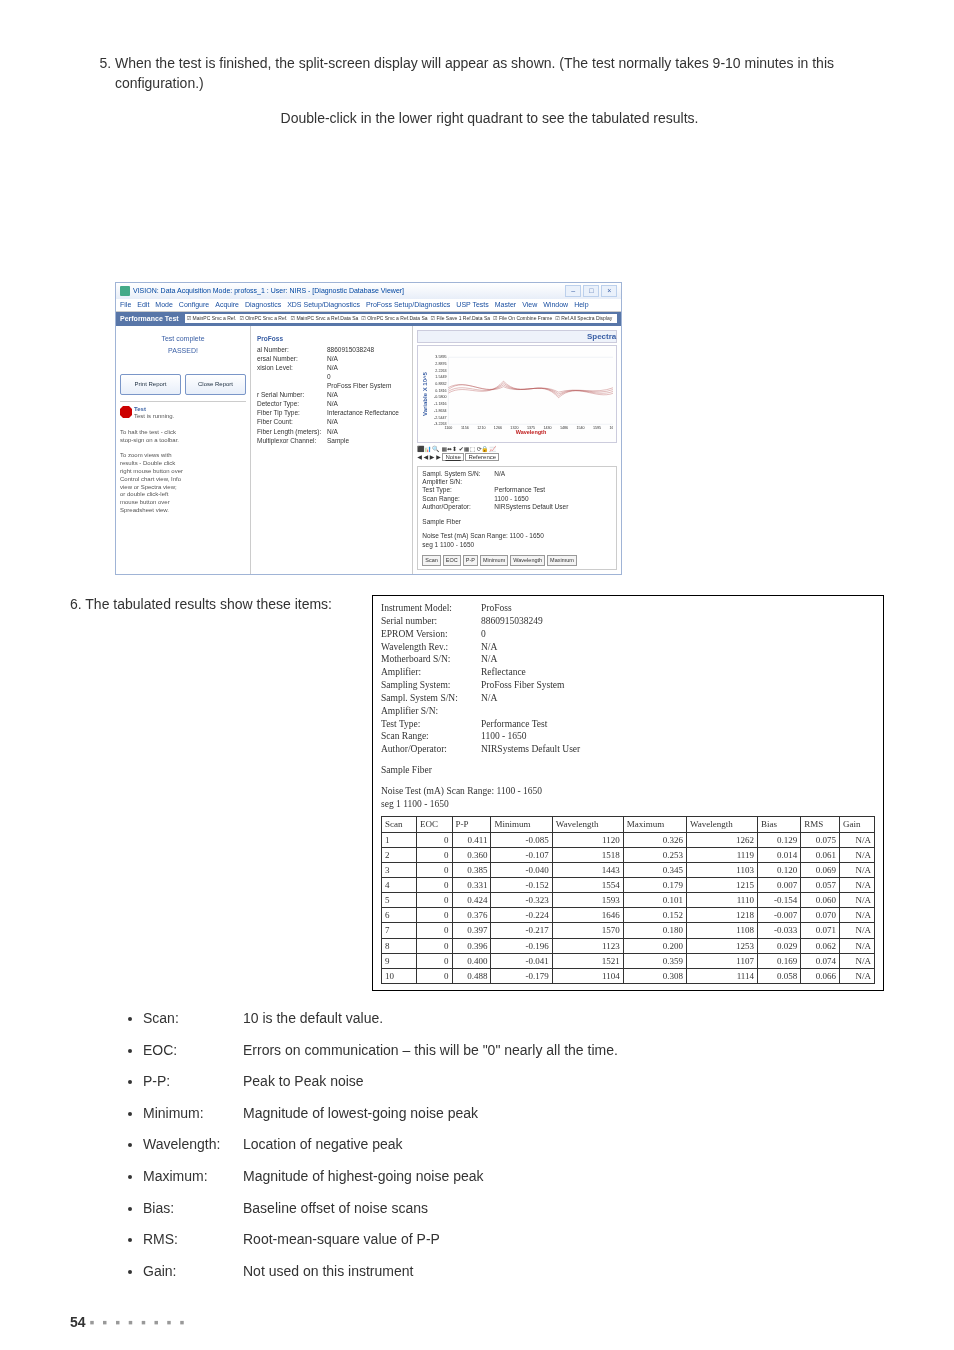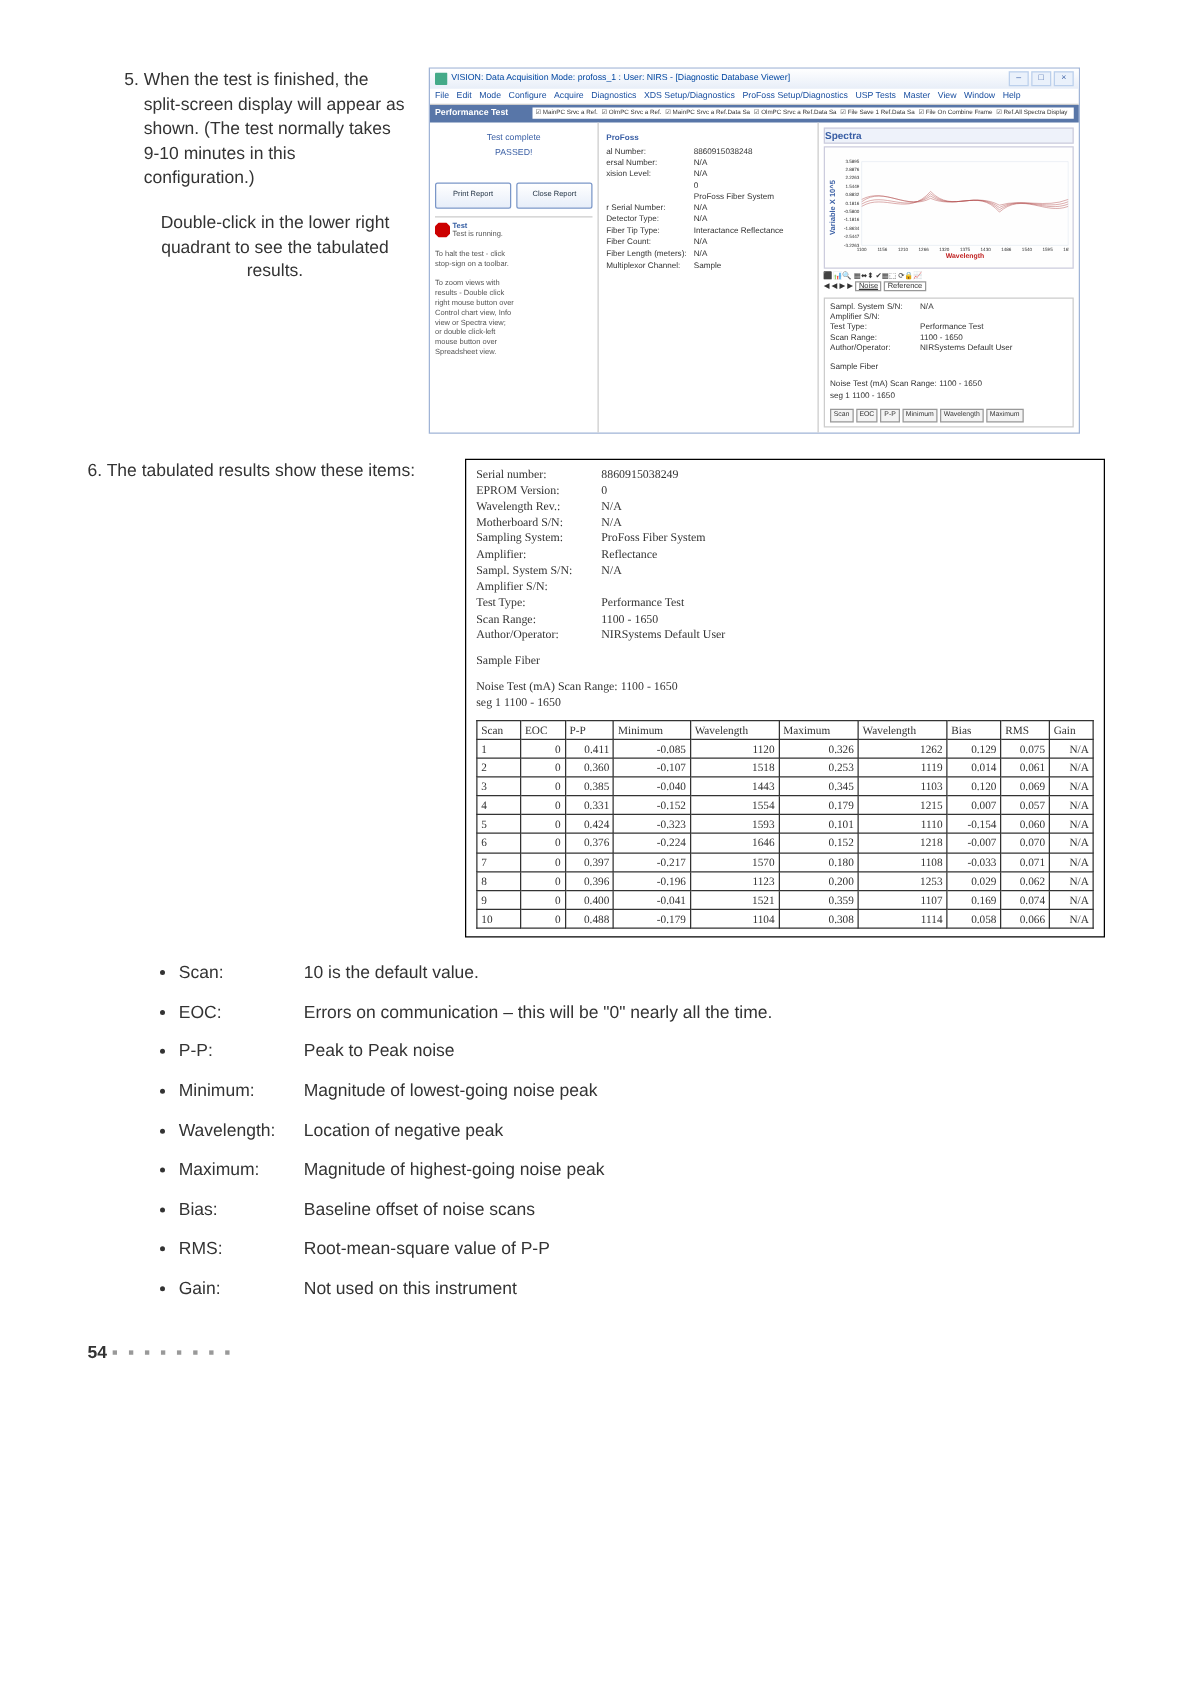--- a/index.html
+++ b/index.html
@@ -14,7 +14,7 @@
   }
   ol.mainlist { padding-left: 45px; }
   ol.mainlist > li { margin-bottom: 20px; padding-right: 20px; }
-  .step5wrap { display: flex; gap: 18px; align-items: flex-start; }
+  .step5wrap { display: flex; gap: 18px; align-items: flex-start; flex-direction: column; }
   .step5text { flex: 0 0 210px; }
   .step5text p { margin: 0 0 16px 0; }
   .step5text .indent { margin-left: 0; text-align: center; }

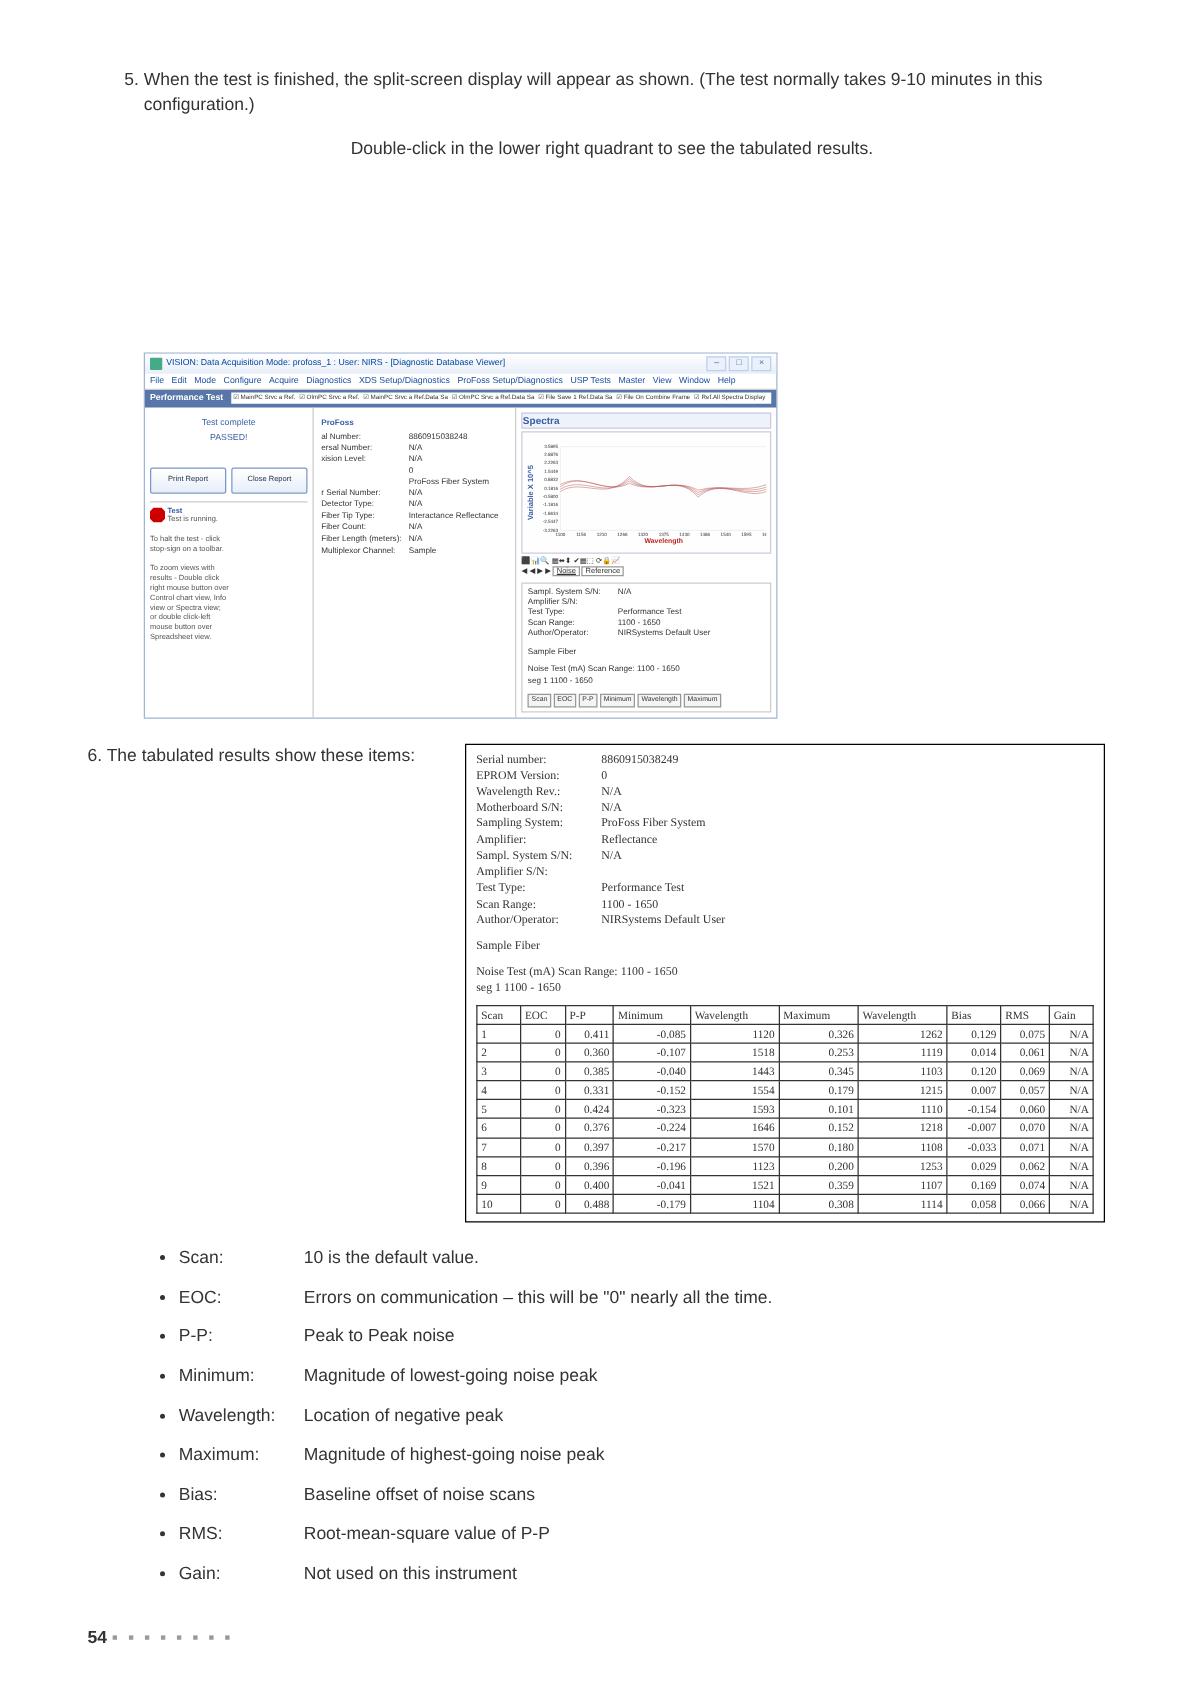--- a/index.html
+++ b/index.html
@@ -95,7 +95,7 @@
     padding: 4px;
   }
   .spectitle {
-    text-align: left;
+    text-align: right;
     font-weight: bold;
     color: #3a5fa5;
     background: #eef2fa;

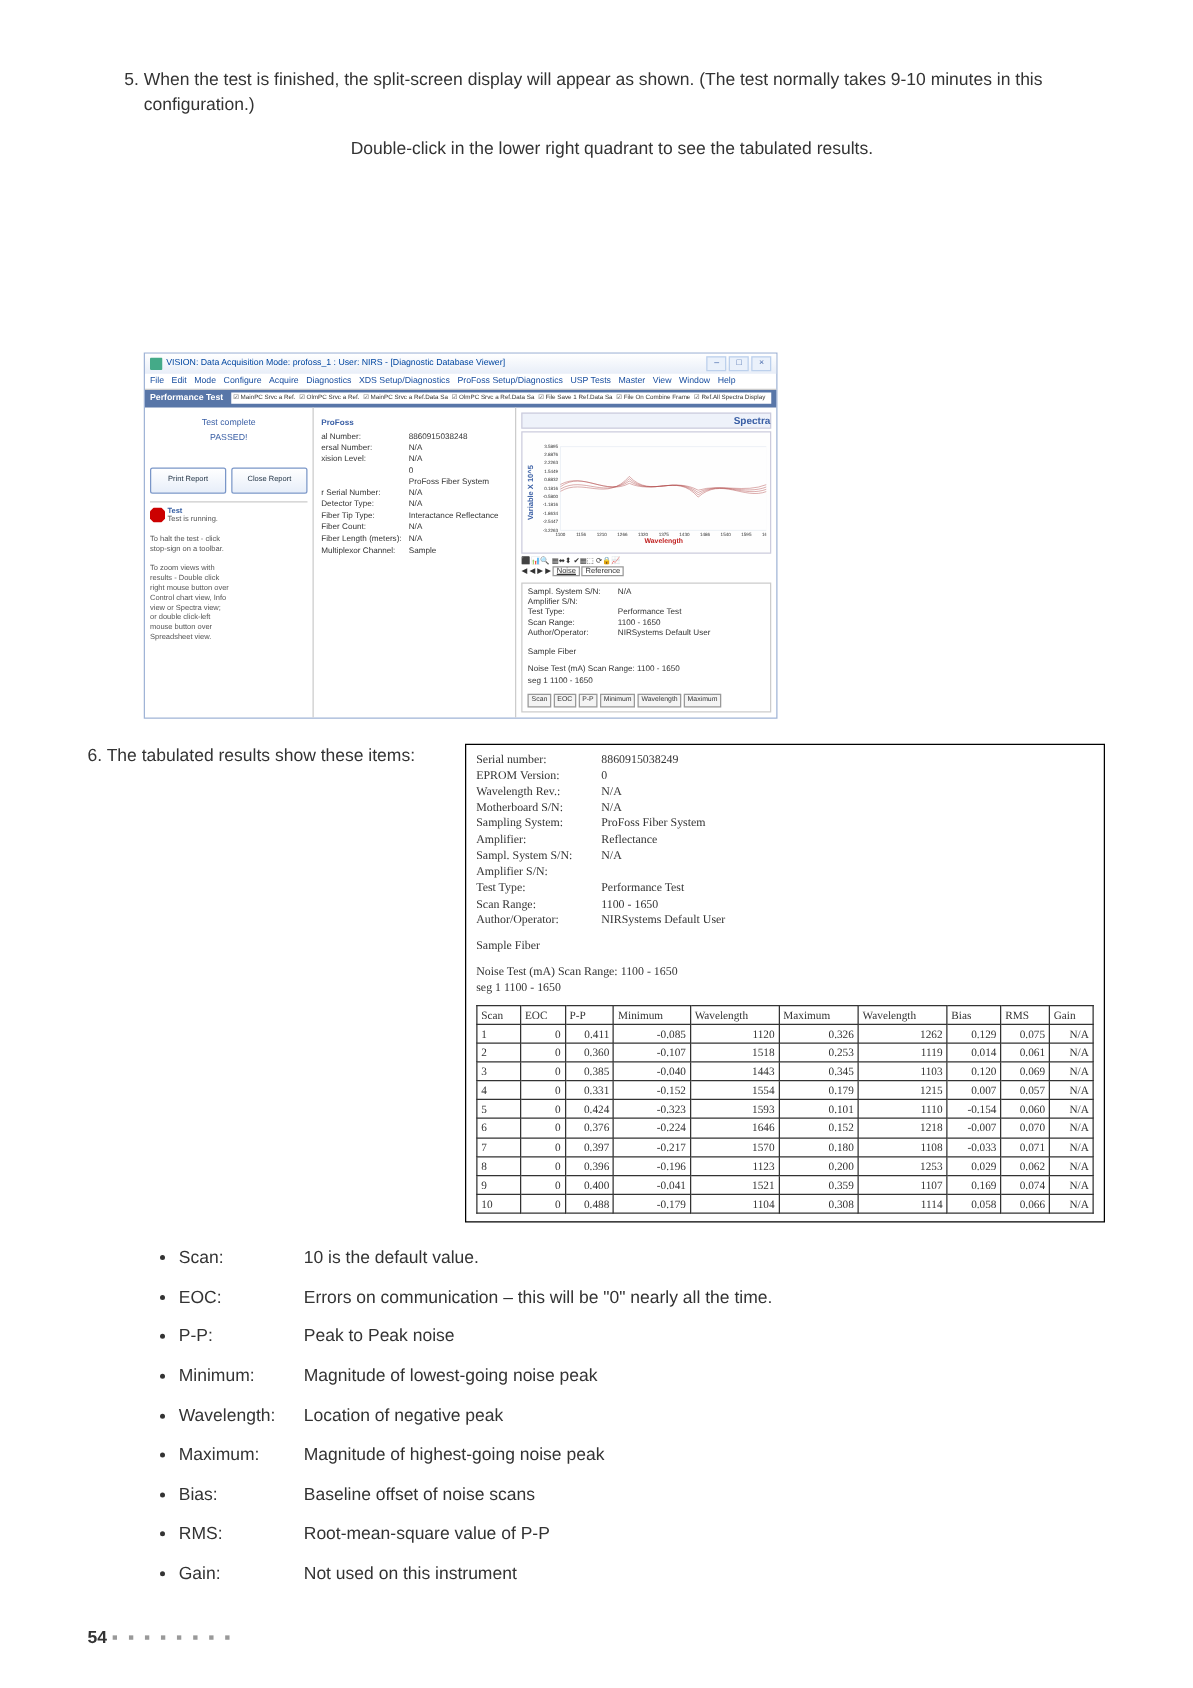--- a/index.html
+++ b/index.html
@@ -357,6 +357,10 @@
   <div class="resultsbox">
     <div id="resheader">
         <div class="kv2">
+          <span class="k">Instrument Model:</span>
+          <span>ProFoss</span>
+        </div>
+        <div class="kv2">
           <span class="k">Serial number:</span>
           <span>8860915038249</span>
         </div>

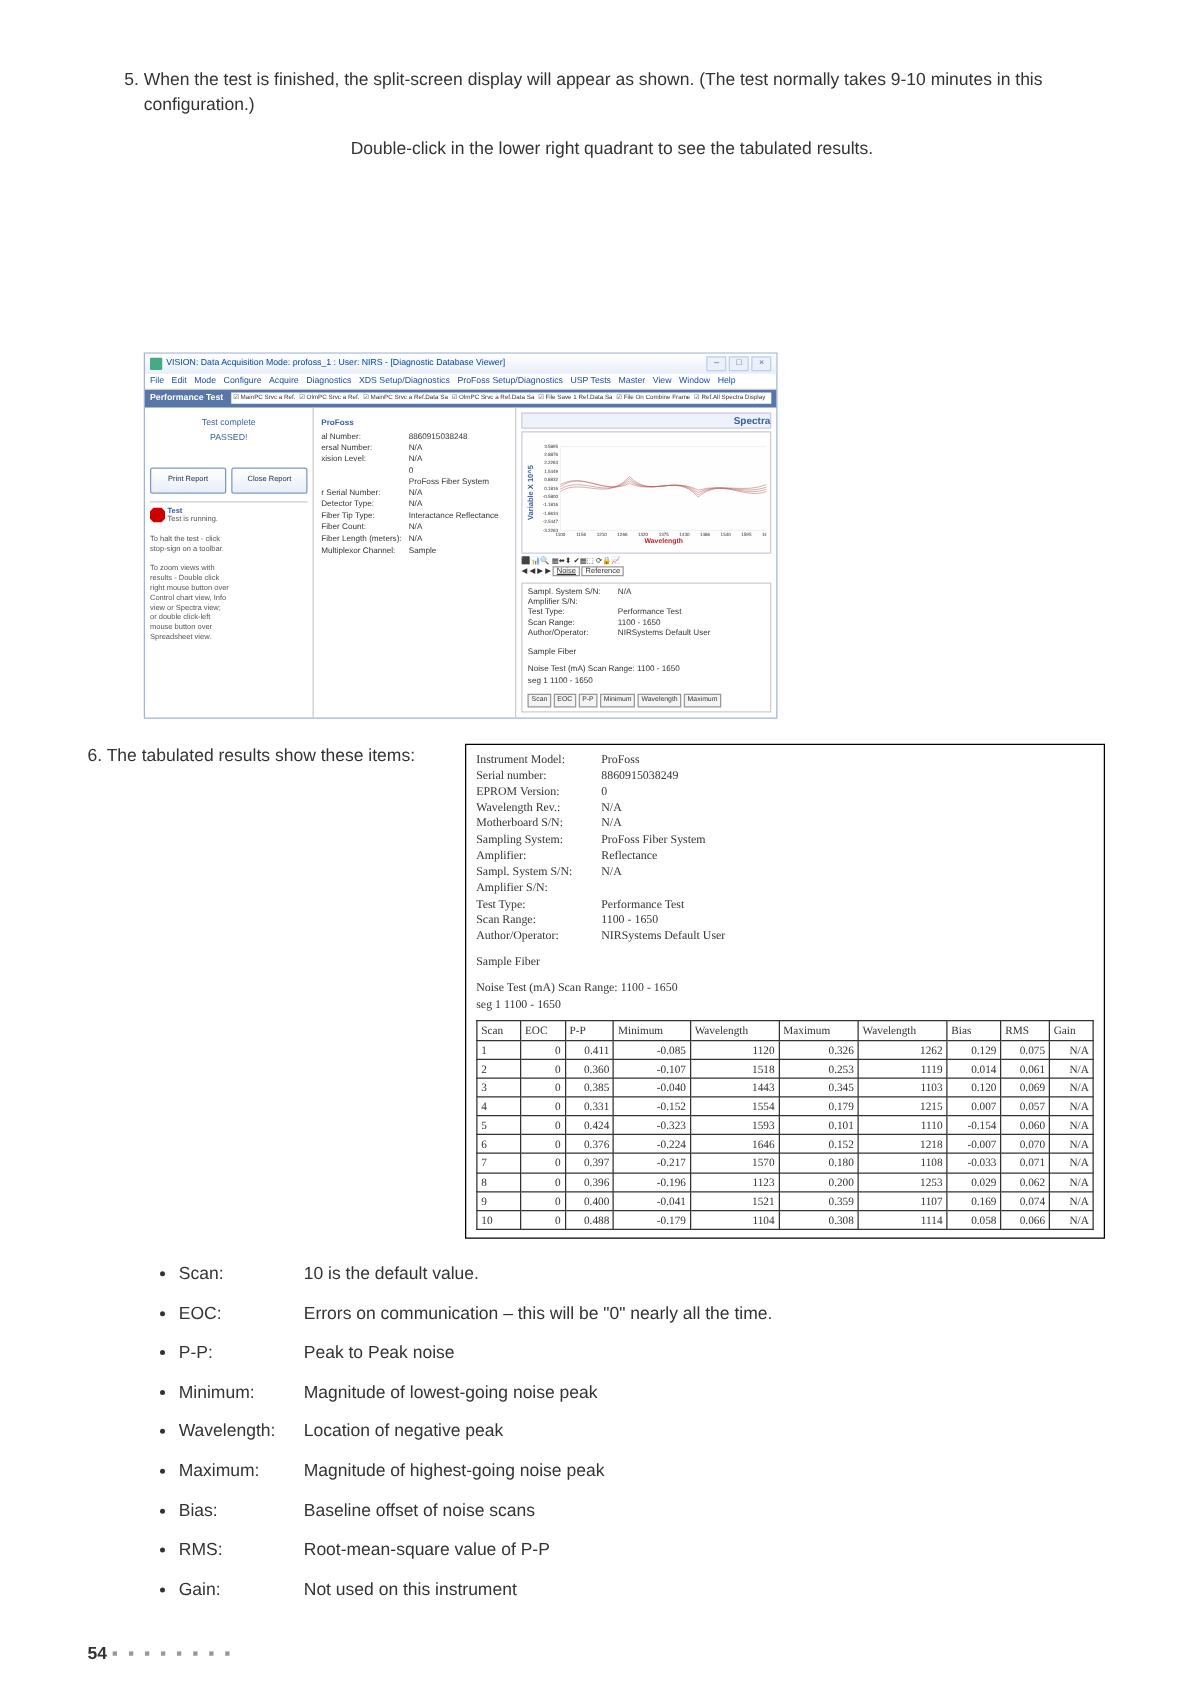--- a/index.html
+++ b/index.html
@@ -377,12 +377,12 @@
           <span>N/A</span>
         </div>
         <div class="kv2">
+          <span class="k">Amplifier:</span>
+          <span>Reflectance</span>
+        </div>
+        <div class="kv2">
           <span class="k">Sampling System:</span>
           <span>ProFoss Fiber System</span>
-        </div>
-        <div class="kv2">
-          <span class="k">Amplifier:</span>
-          <span>Reflectance</span>
         </div>
         <div class="kv2">
           <span class="k">Sampl. System S/N:</span>

